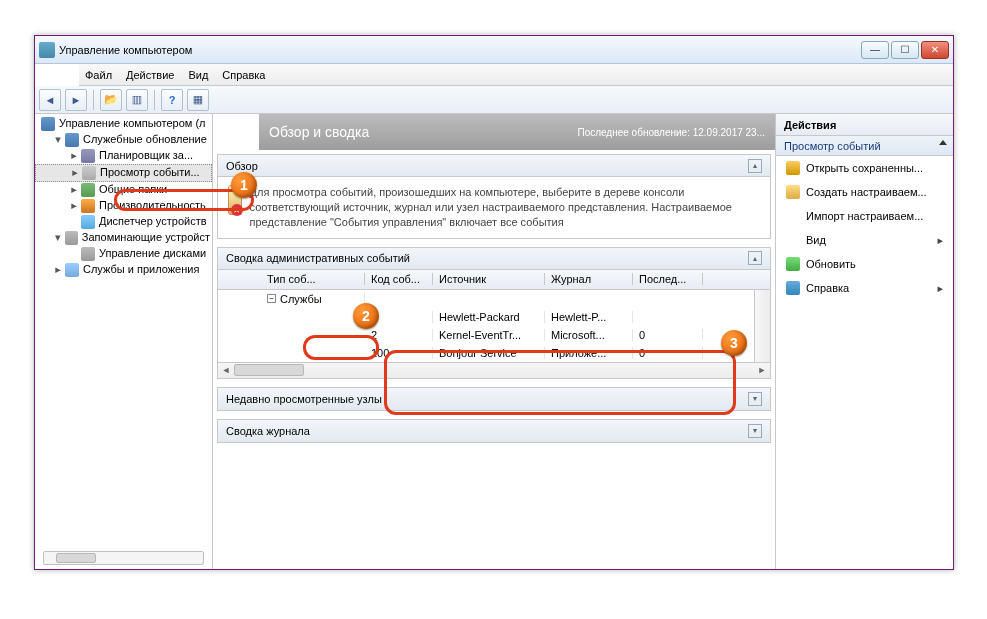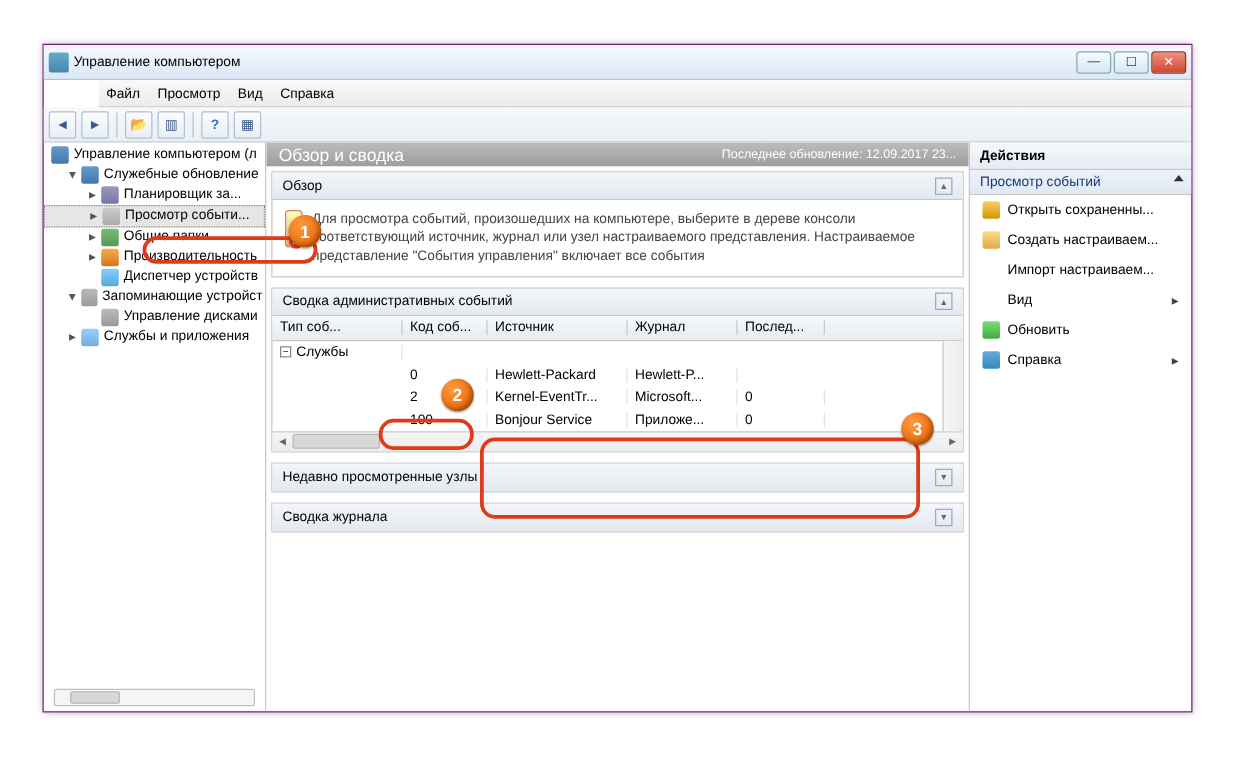--- a/index.html
+++ b/index.html
@@ -142,7 +142,7 @@
 
   <div class="menubar">
     <span>Файл</span>
-    <span>Просмотр</span>
+    <span>Действие</span>
     <span>Вид</span>
     <span>Справка</span>
   </div>

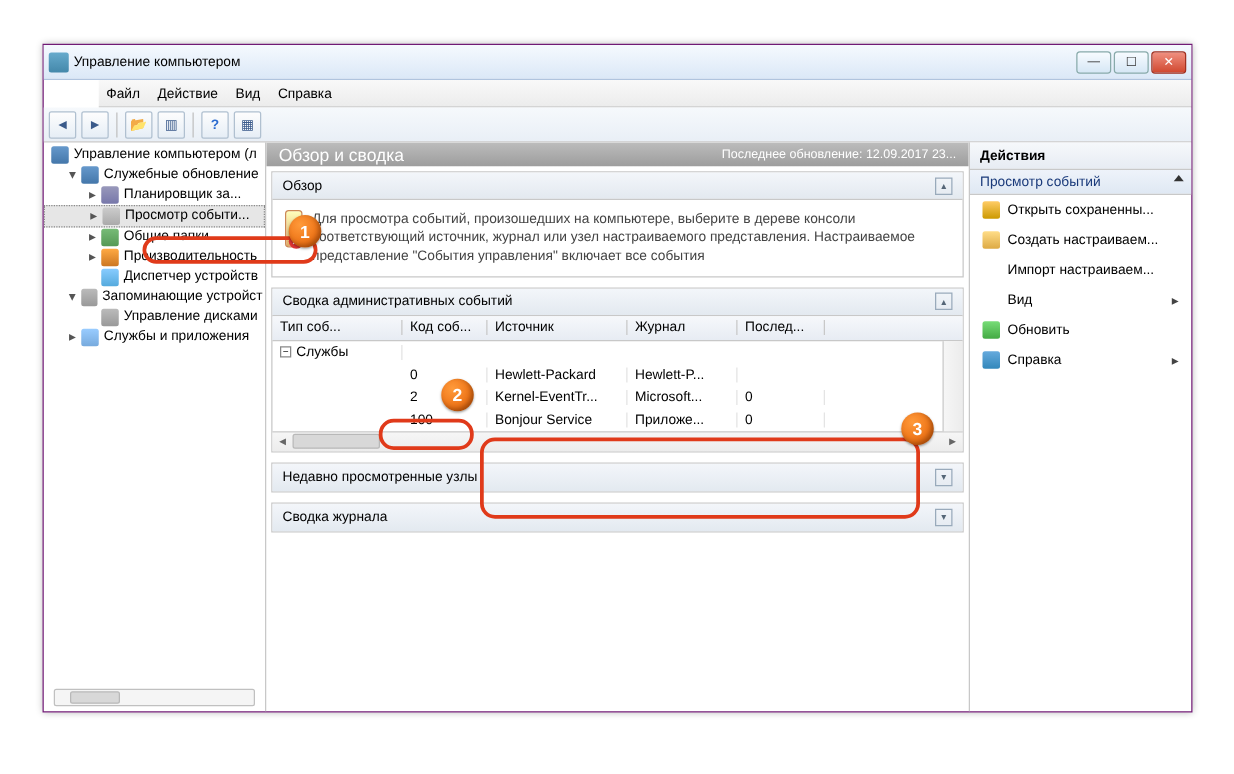--- a/index.html
+++ b/index.html
@@ -61,8 +61,8 @@
 
 .center { flex:1; display:flex; flex-direction:column; overflow:hidden; }
 
-.hdr { height:19px; background: linear-gradient(#bcbcbc,#9d9d9d); color:#fff;
-  font-size:14px; display:flex; align-items:center; padding:0 10px; }
+.hdr { height:36px; background: linear-gradient(#bcbcbc,#9d9d9d); color:#fff;
+  font-size:14px; display:flex; align-items:center; padding:0 10px;margin-left:46px; }
 .hdr .lt { flex:1; }
 .hdr .rt { font-size:10px; }
 

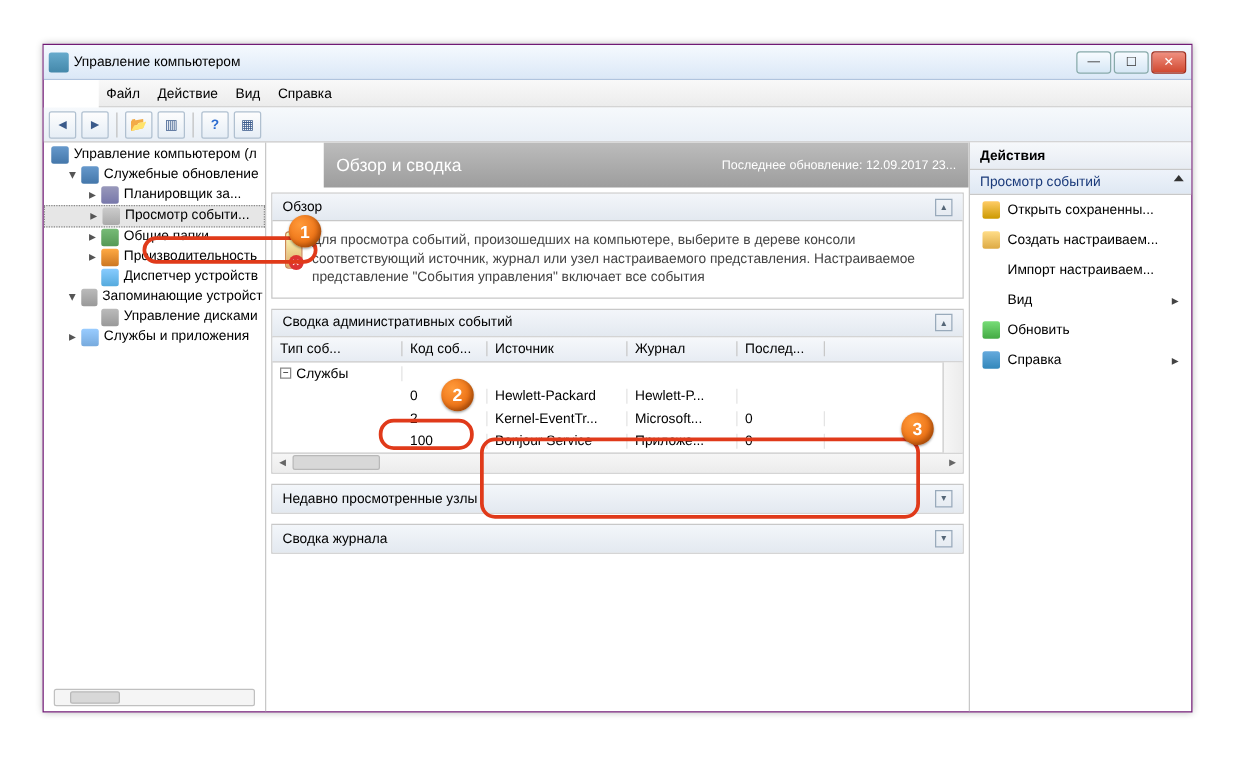--- a/index.html
+++ b/index.html
@@ -84,7 +84,7 @@
 .table { position:relative; }
 .trow.head { display:flex; background:linear-gradient(#f6f8fb,#e7ecf3);
   border-bottom:1px solid #c8c8c8; height:20px; align-items:center; }
-.trow { display:flex; height:18px; align-items:center; }
+.trow { display:flex; height:18px; align-items:center;padding-left:43px; }
 .tcell { padding:0 6px; border-right:1px solid #e4e4e4; overflow:hidden;
   text-overflow:ellipsis; white-space:nowrap; }
 .c0{width:104px;} .c1{width:68px;} .c2{width:112px;} .c3{width:88px;} .c4{width:70px;}

